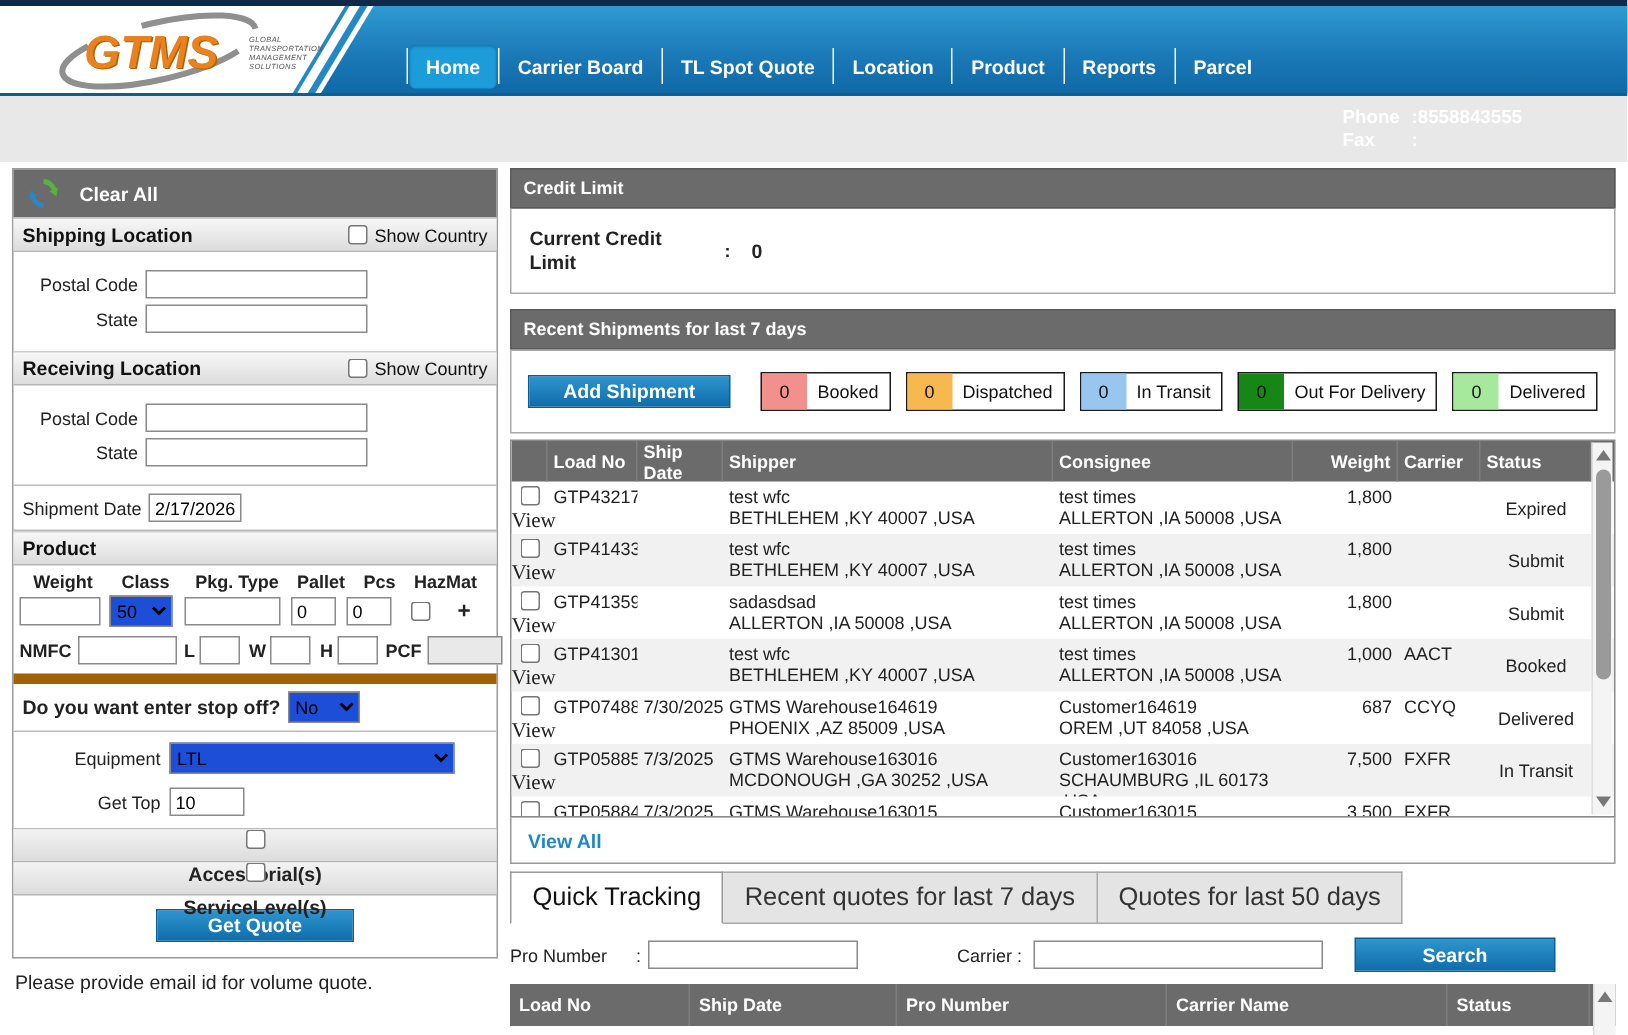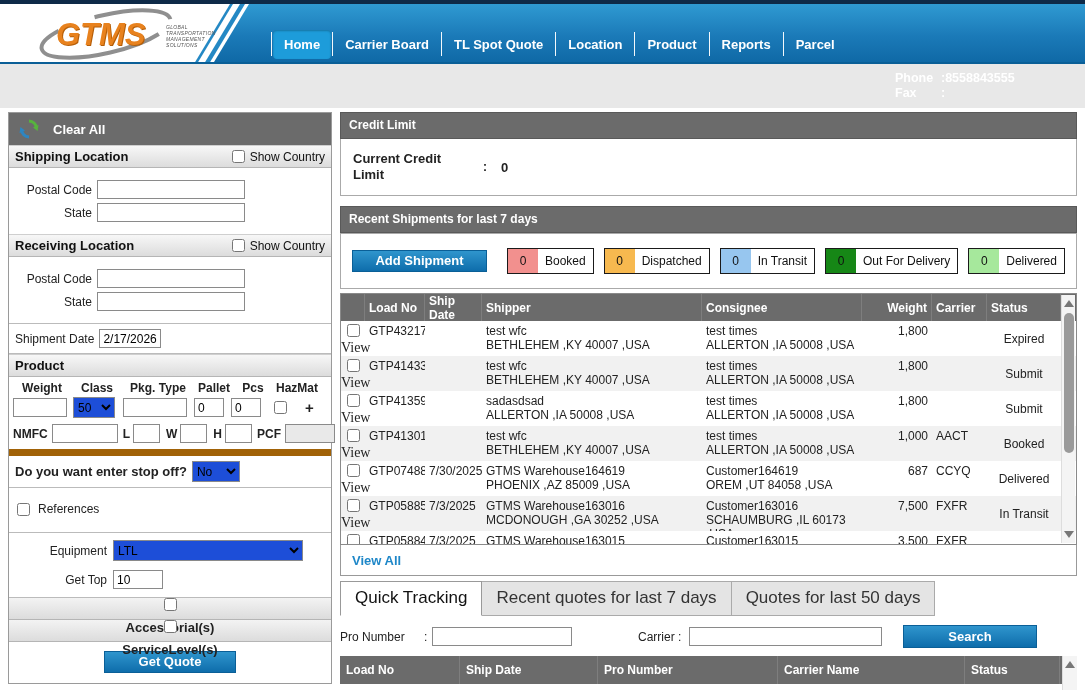--- a/index.html
+++ b/index.html
@@ -264,10 +264,6 @@
       <select style="margin-left:5px;width:48px;"><option>No</option></select>
     </div>
 
-    <div class="ref-row">
-      <input type="checkbox" style="">
-      <span>References</span>
-    </div>
 
     <div class="equip-row">
       <span class="flab">Equipment</span>

